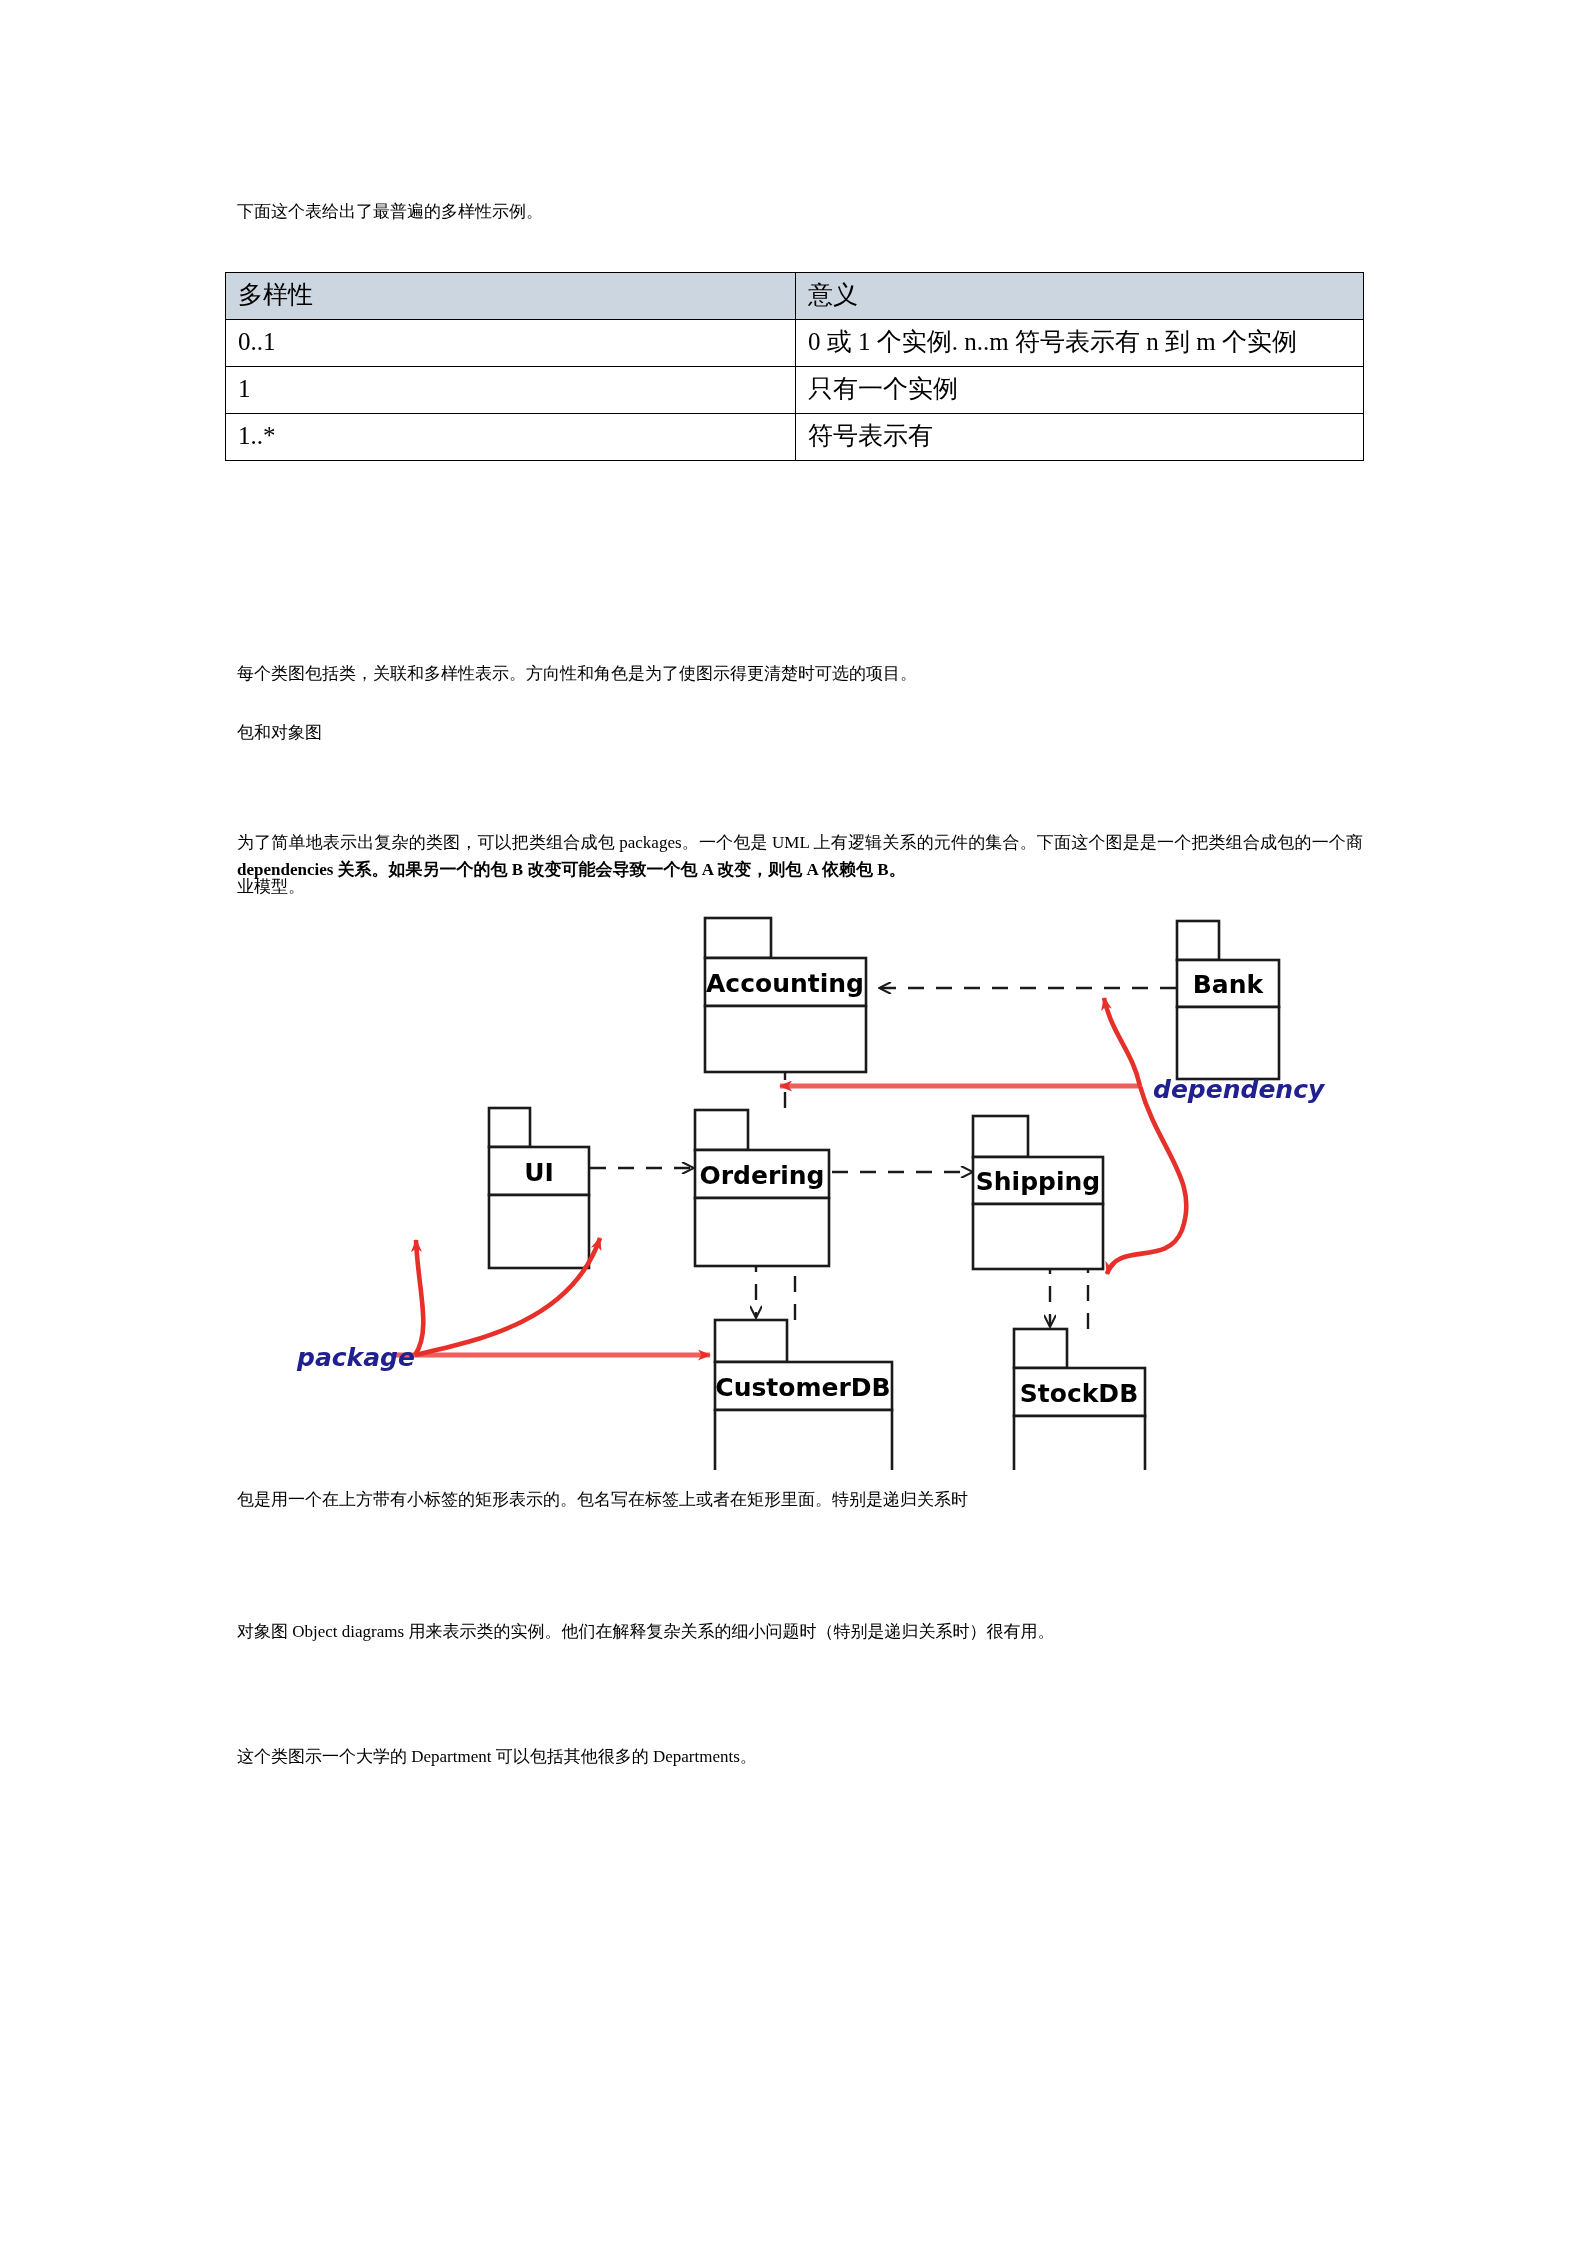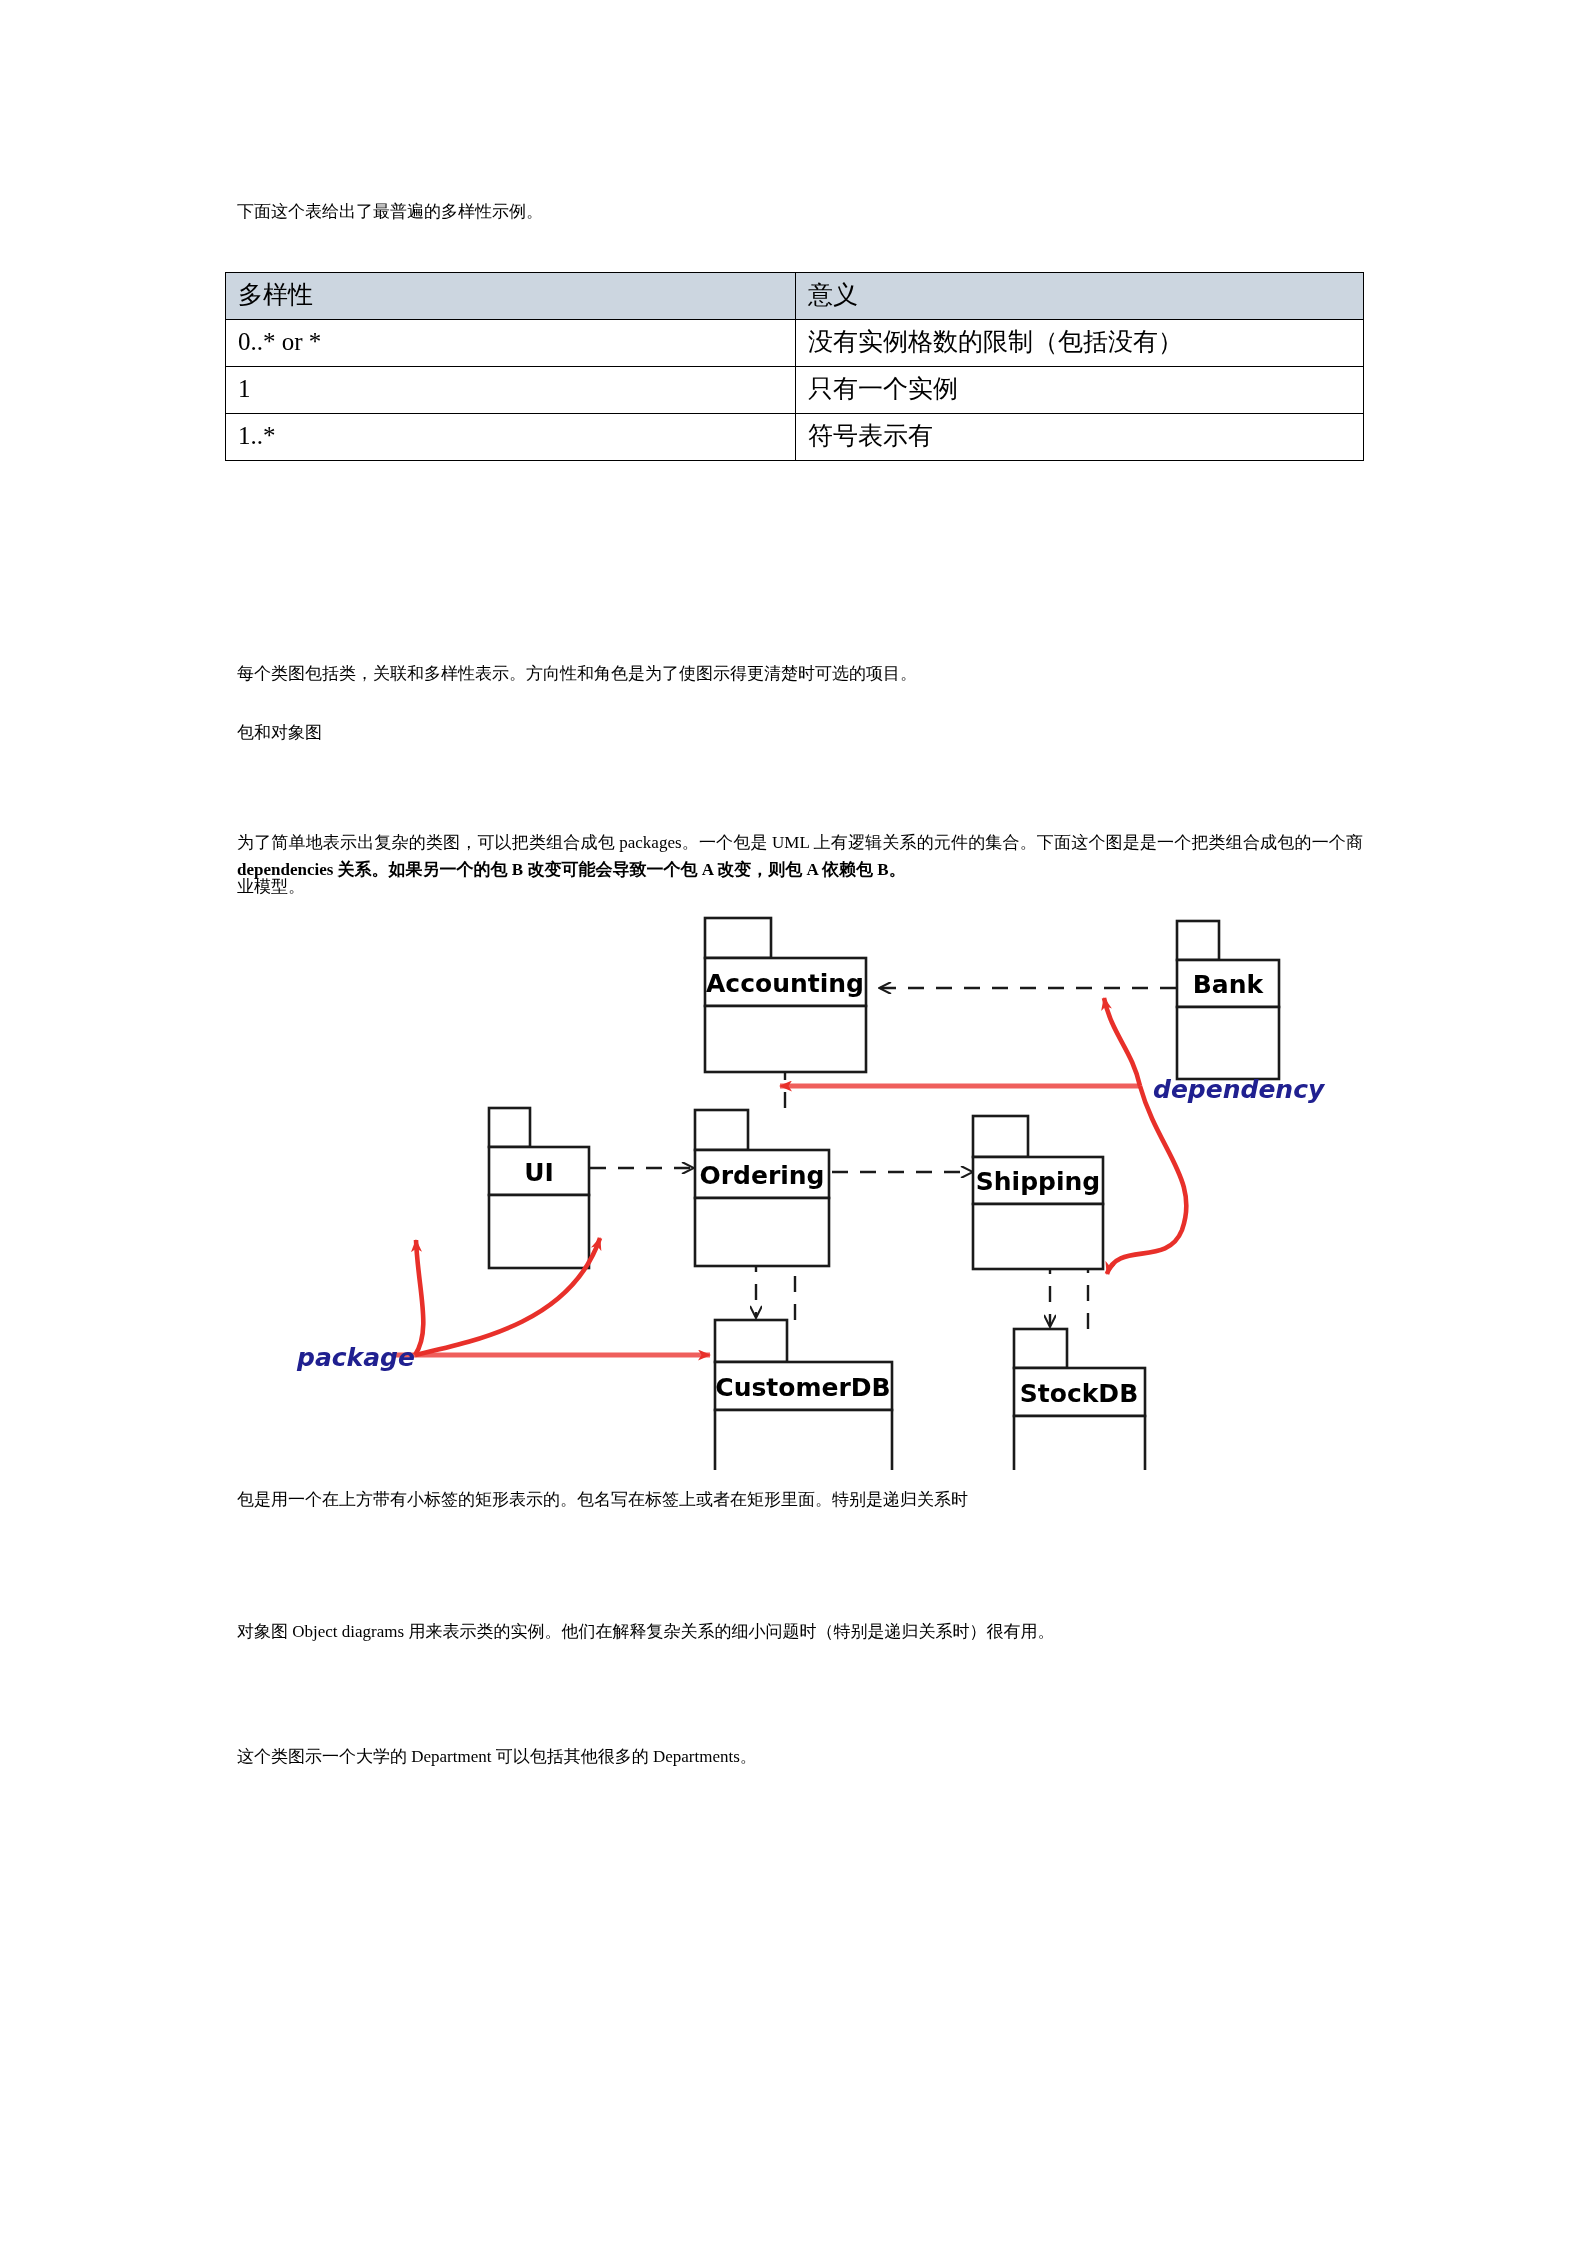--- a/index.html
+++ b/index.html
@@ -106,6 +106,10 @@
       </thead>
       <tbody>
         <tr>
+          <td>0..1</td>
+          <td>0 或 1 个实例. n..m 符号表示有 n 到 m 个实例</td>
+        </tr>
+        <tr>
           <td>0..*   or   *</td>
           <td>没有实例格数的限制（包括没有）</td>
         </tr>

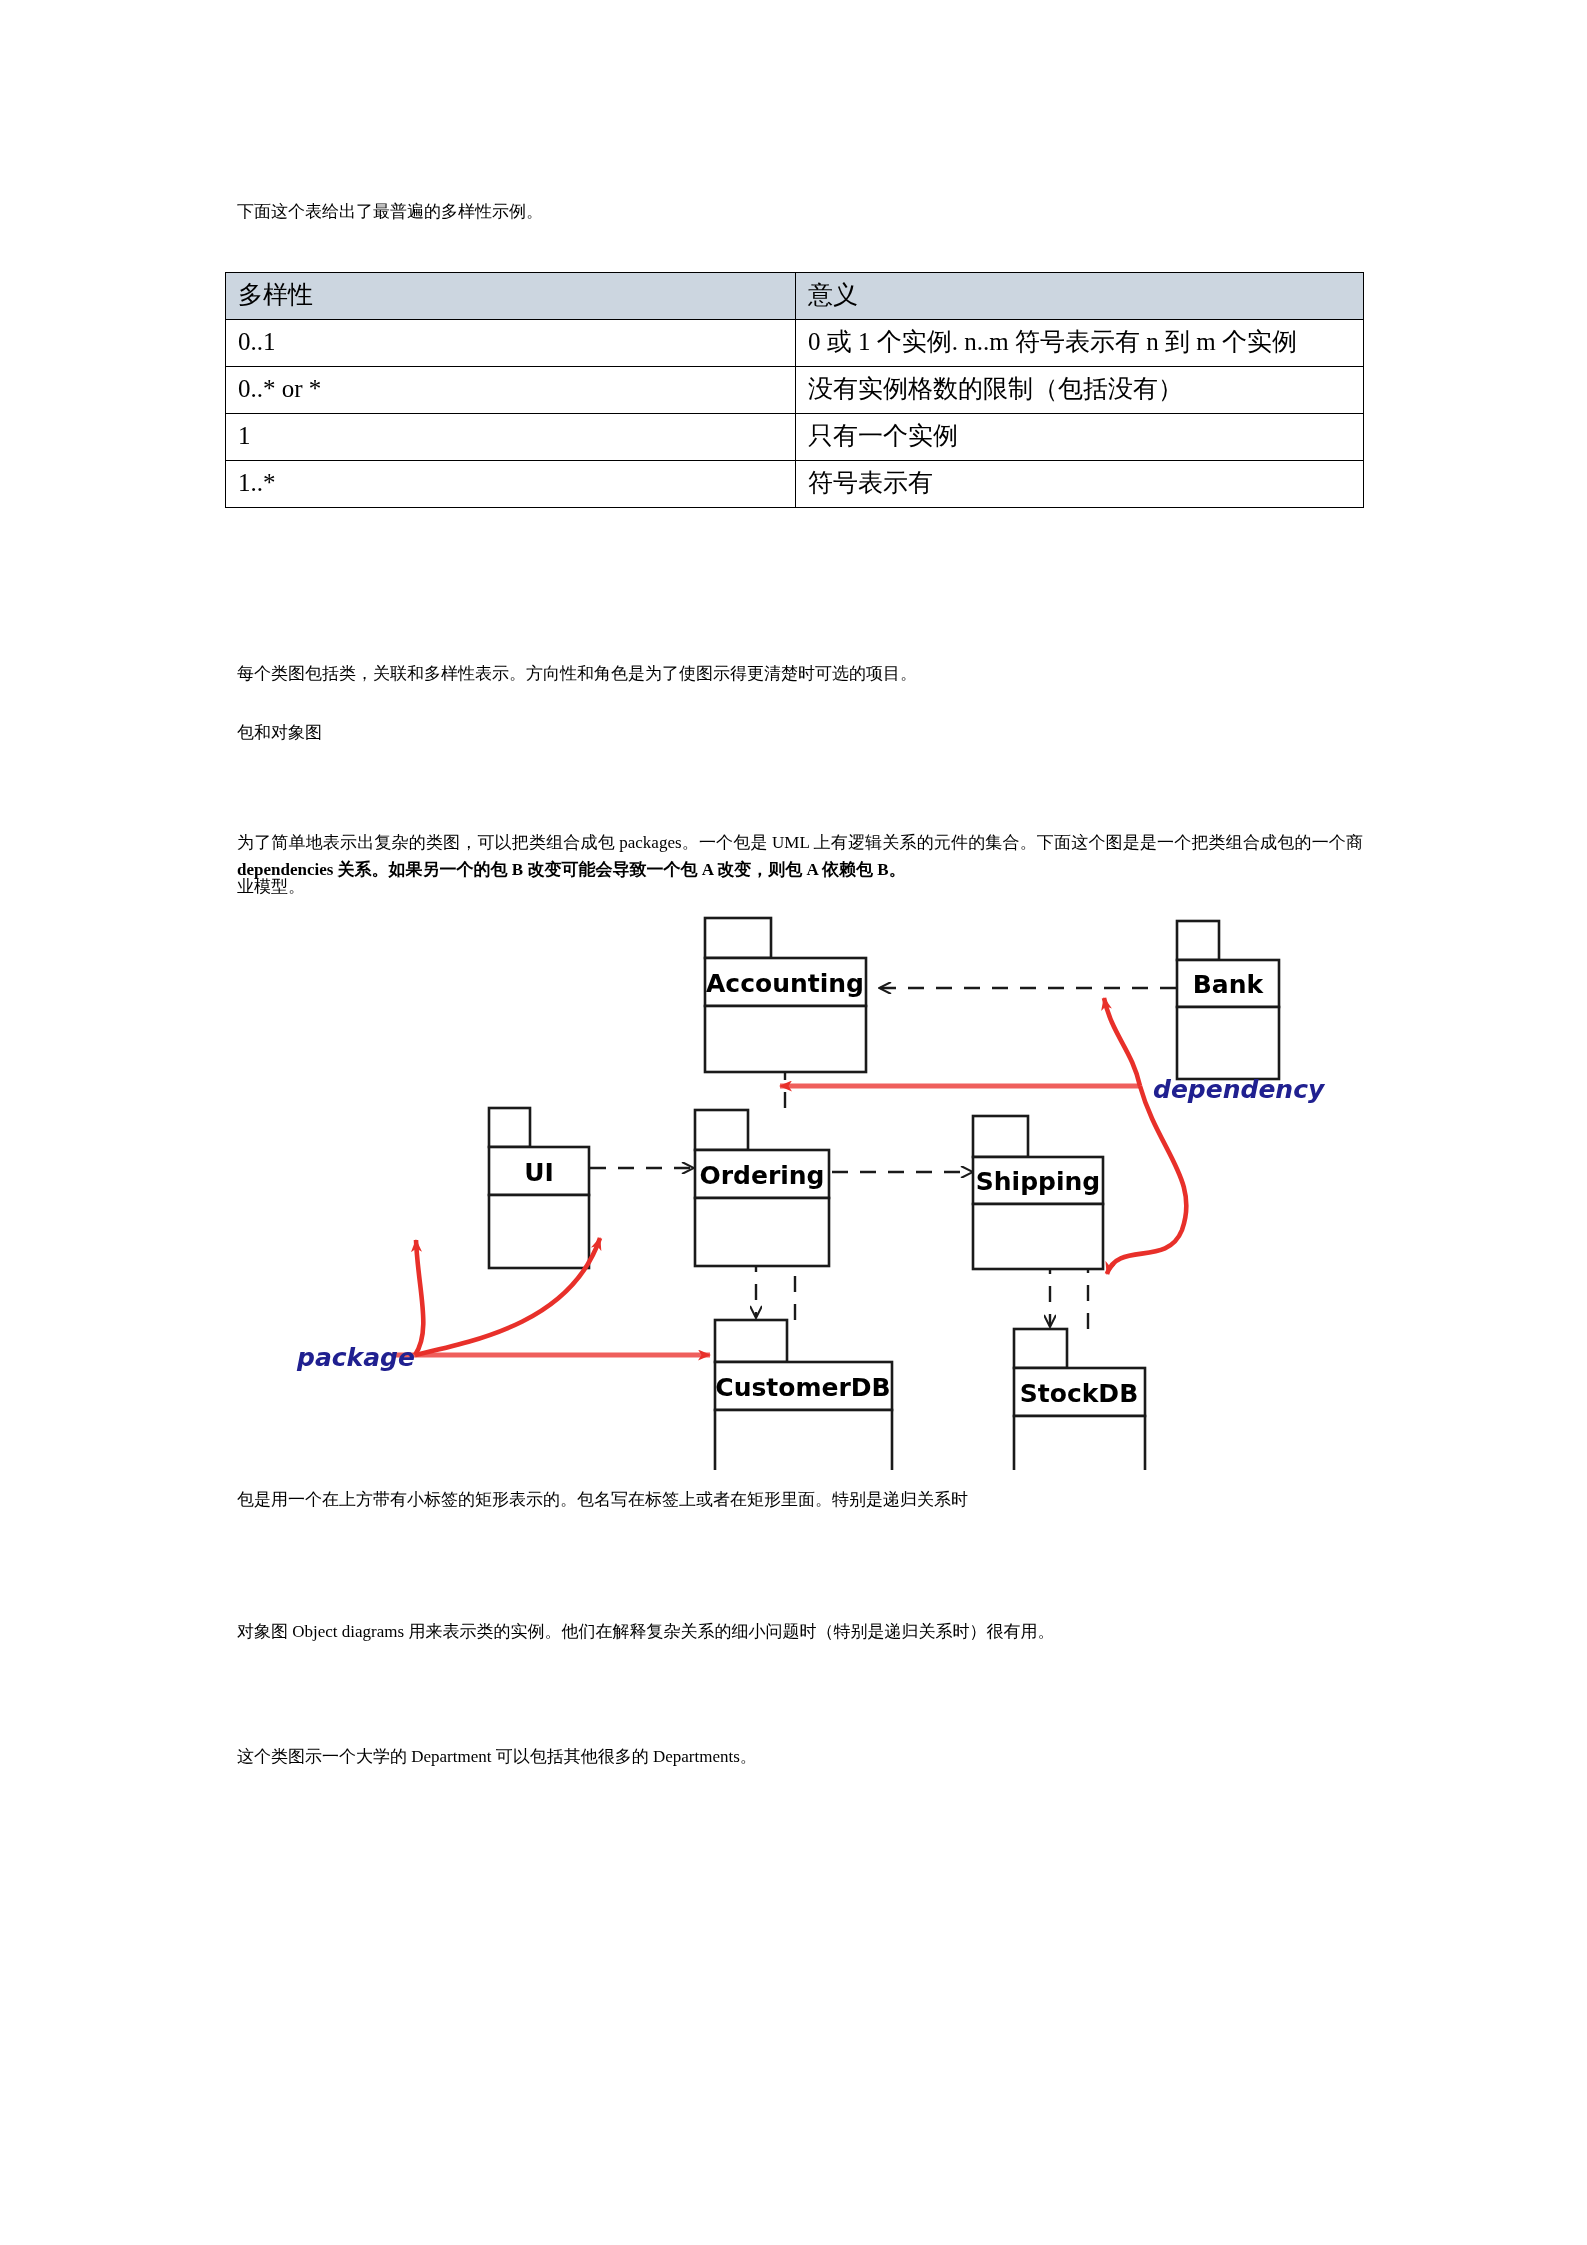--- a/index.html
+++ b/index.html
@@ -110,10 +110,6 @@
           <td>0 或 1 个实例. n..m 符号表示有 n 到 m 个实例</td>
         </tr>
         <tr>
-          <td>0..*   or   *</td>
-          <td>没有实例格数的限制（包括没有）</td>
-        </tr>
-        <tr>
           <td>1</td>
           <td>只有一个实例</td>
         </tr>

